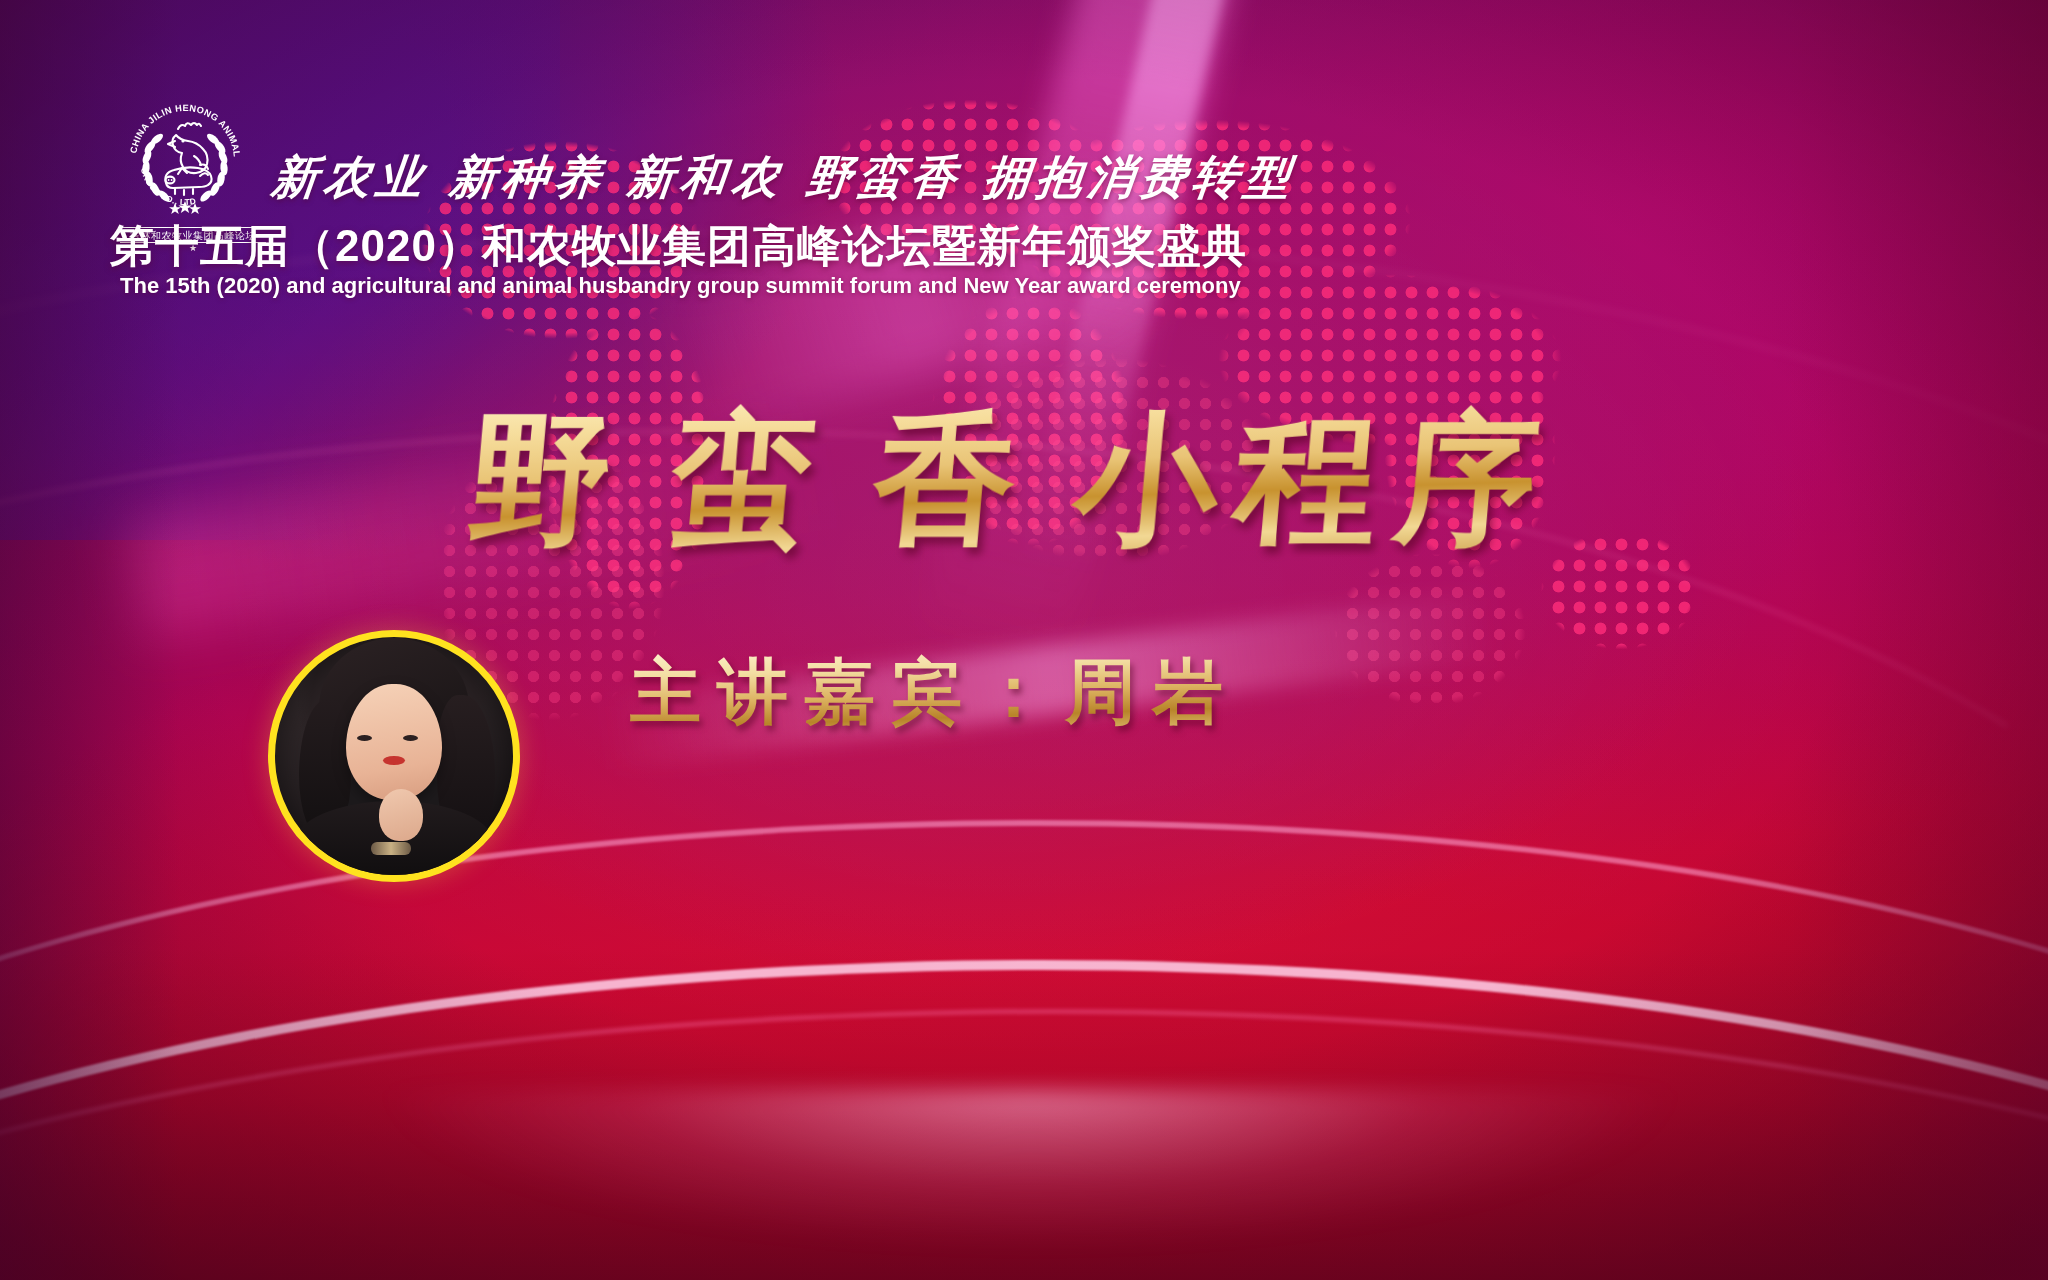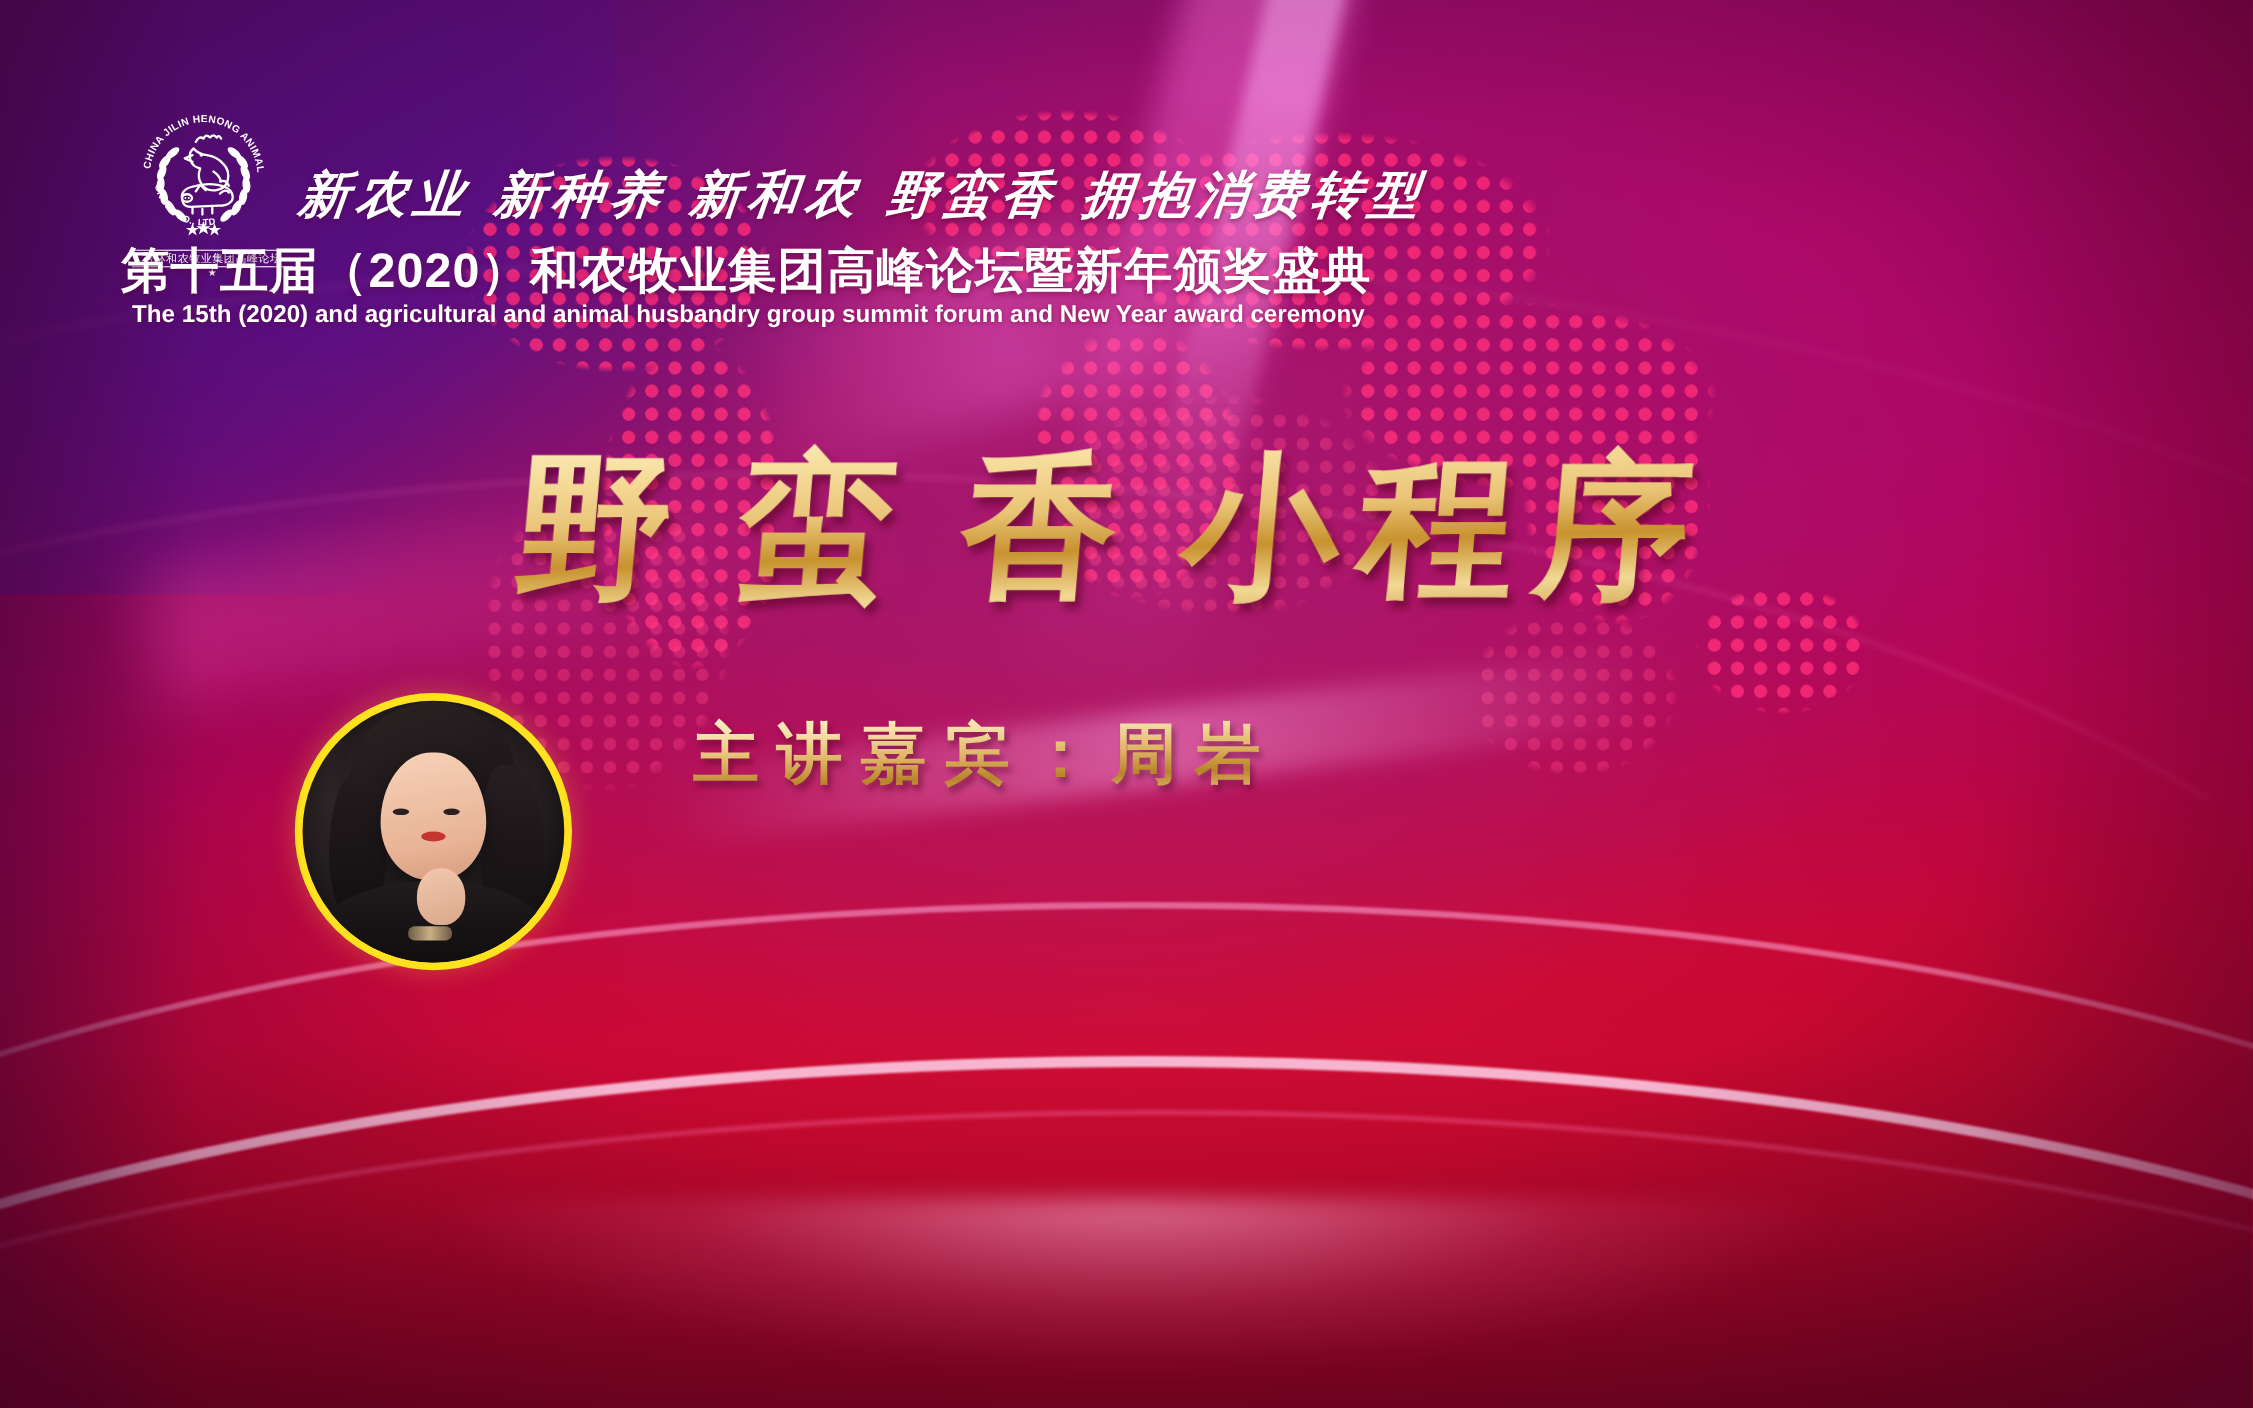--- a/index.html
+++ b/index.html
@@ -230,7 +230,7 @@
   .speaker-line{
     position:absolute;left:630px;top:645px;
     white-space:nowrap;
-    font-size:60px;font-weight:700;letter-spacing:16px;
+    font-size:71px;font-weight:700;letter-spacing:16px;
     font-family:Liberation Serif, serif;
     background:linear-gradient(178deg,#fff6d6 0%,#f3dda2 28%,#dcb260 52%,#b88429 72%,#f0d693 100%);
     -webkit-background-clip:text;background-clip:text;color:transparent;

